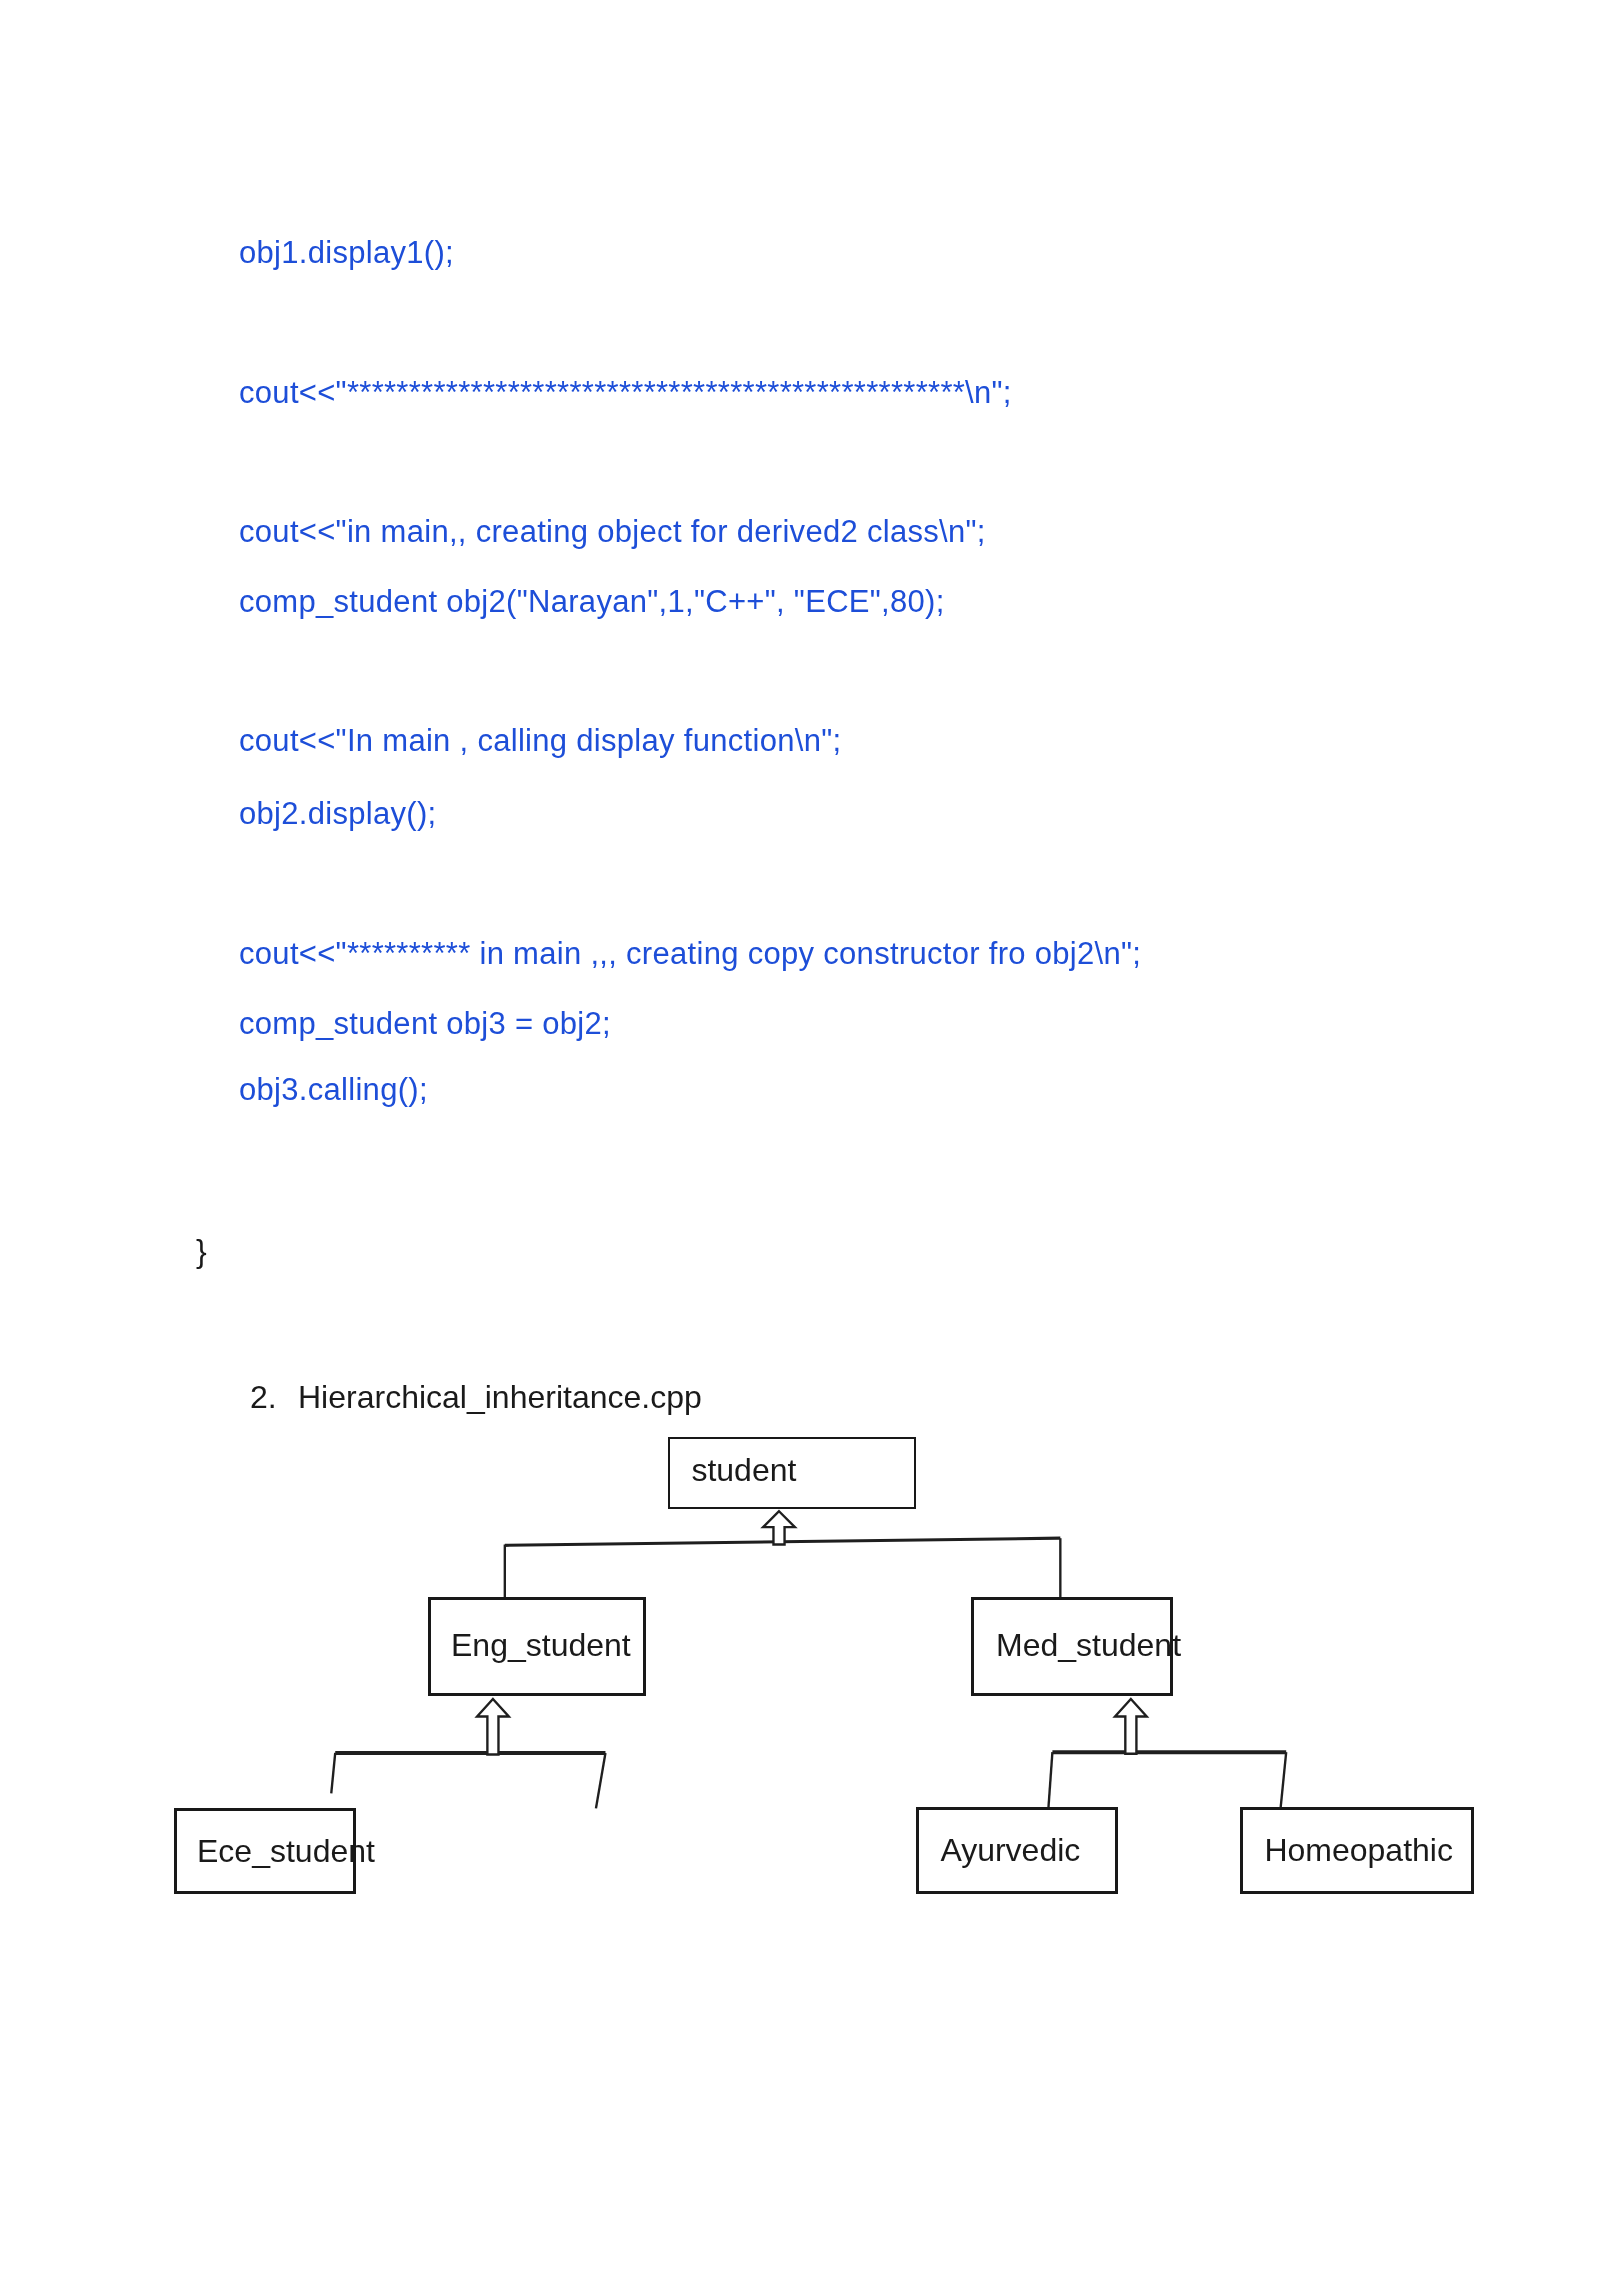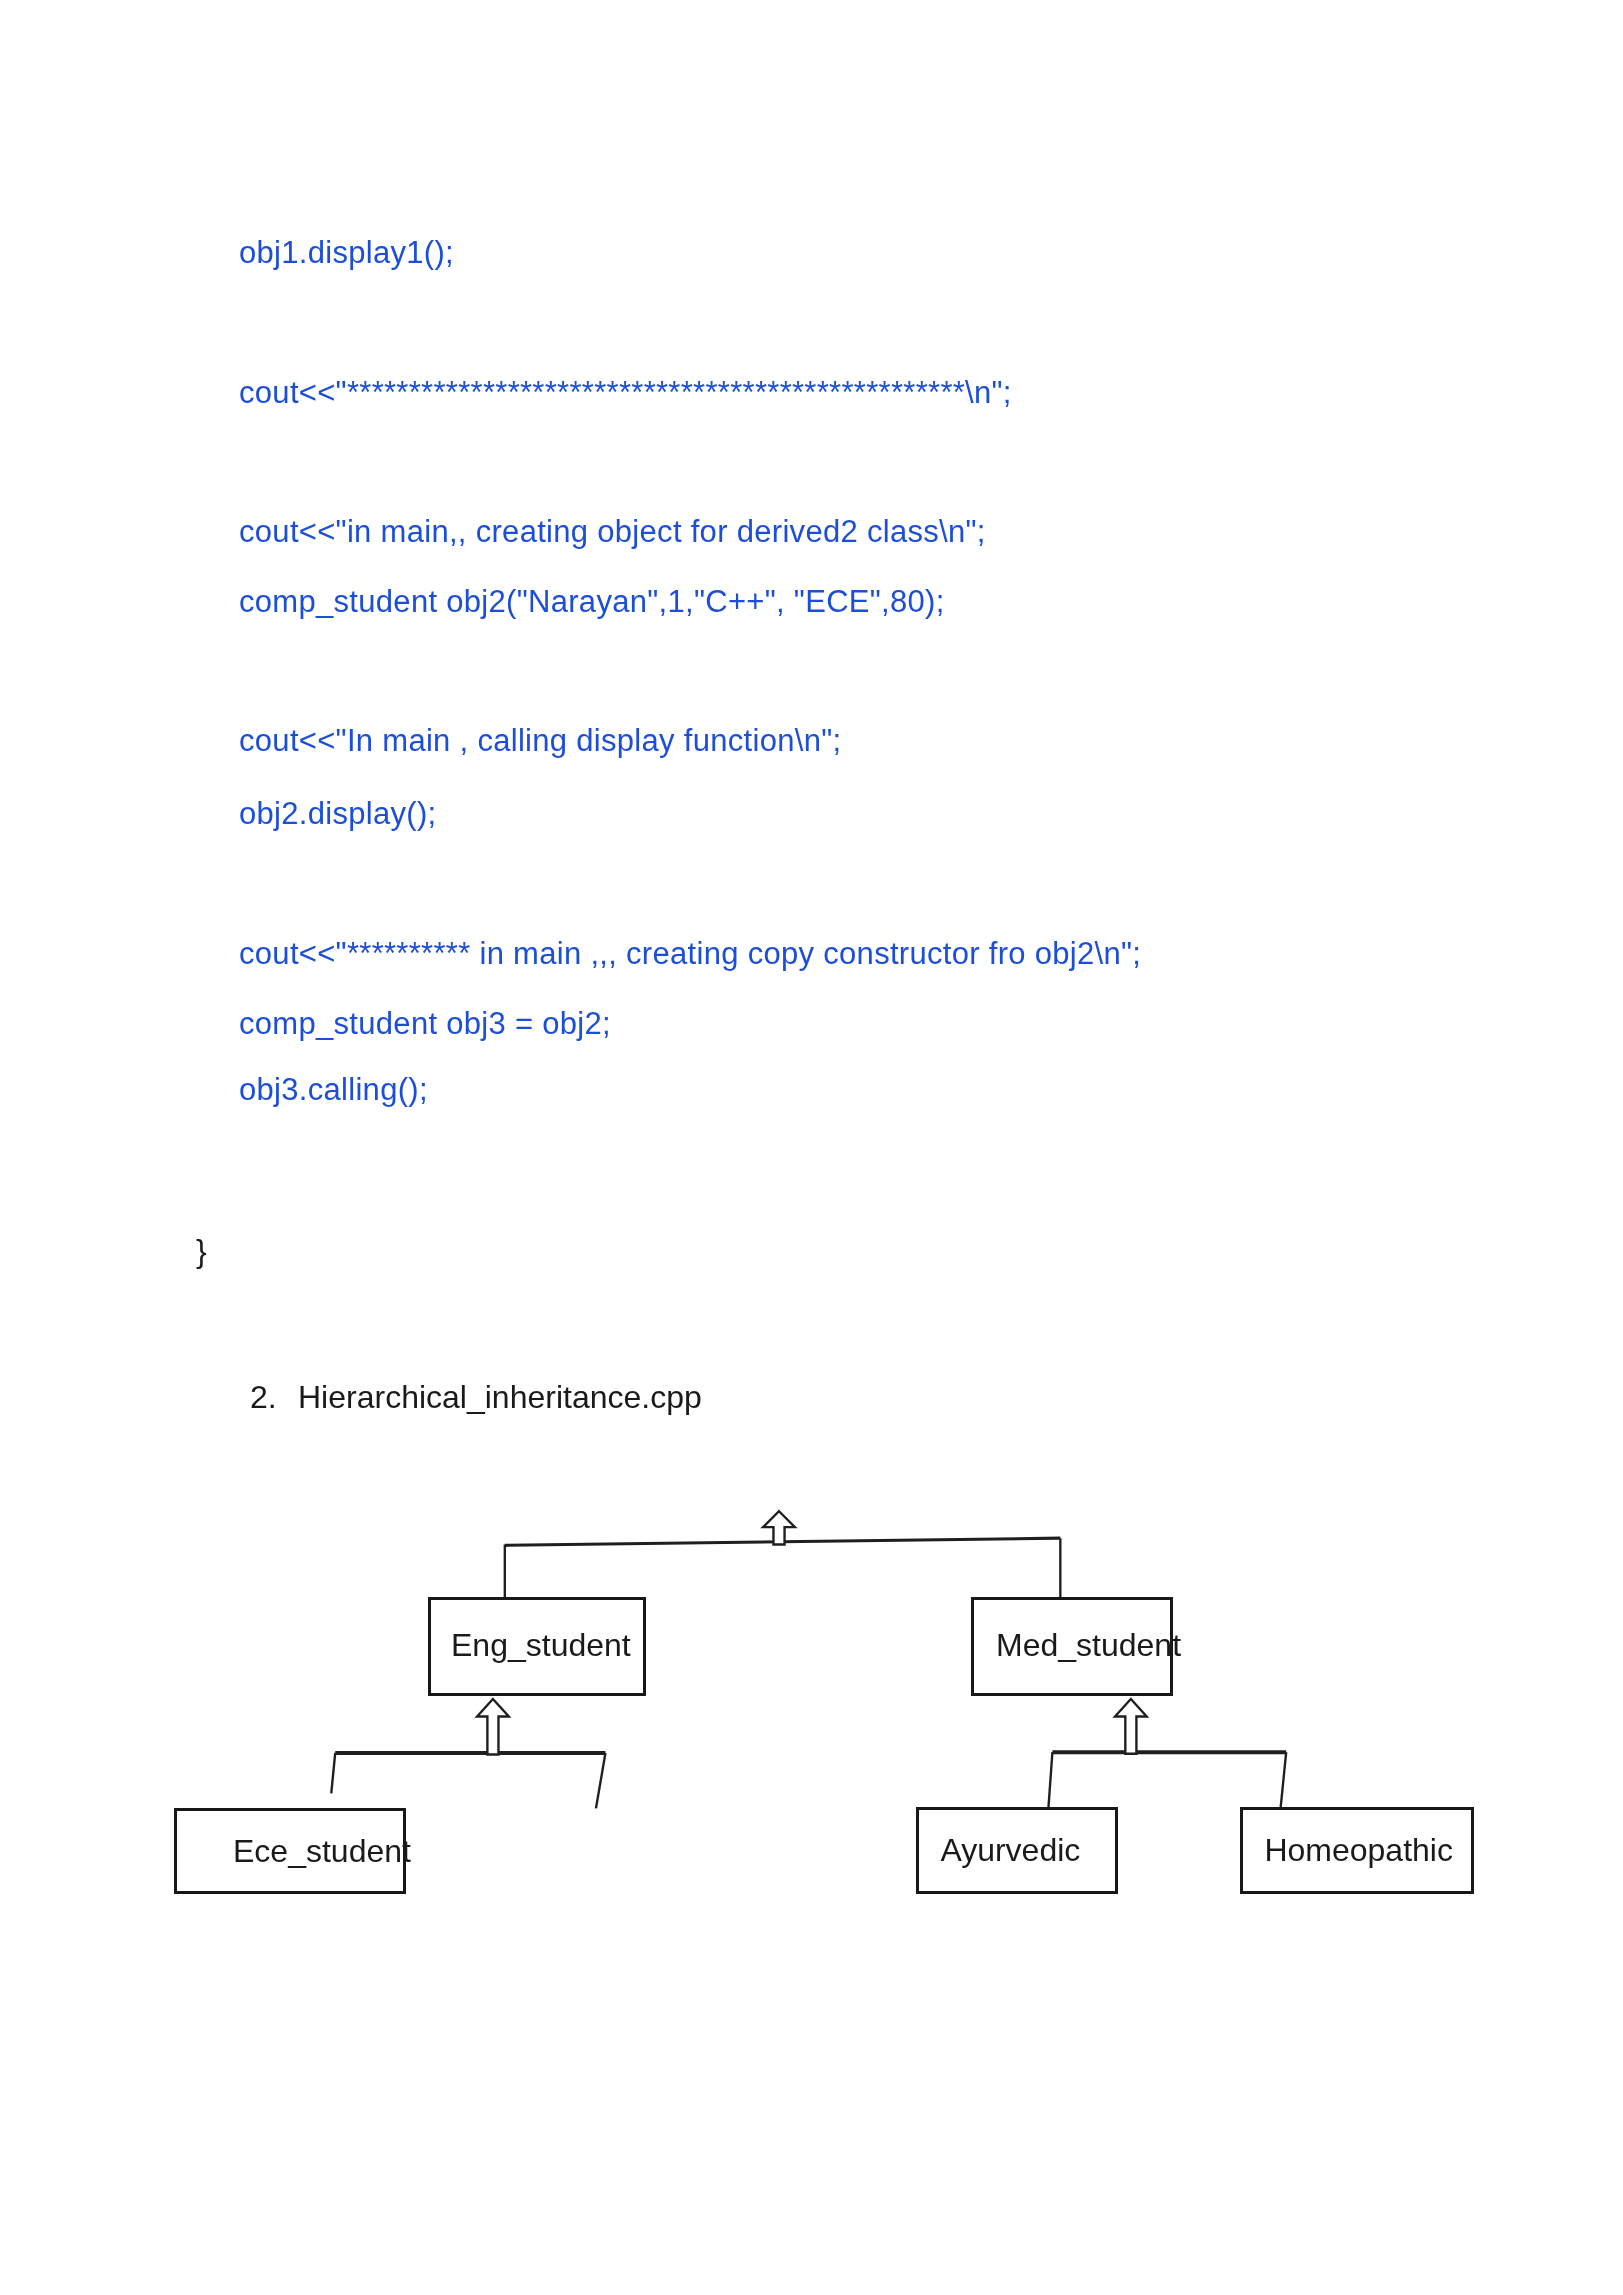--- a/index.html
+++ b/index.html
@@ -110,6 +110,9 @@
     </g>
   </svg>
 
+  <div class="node-box" id="box-student">
+    <span class="lbl">student</span>
+  </div>
   <div class="node-box" id="box-eng">
     <span class="lbl">Eng_student</span>
   </div>

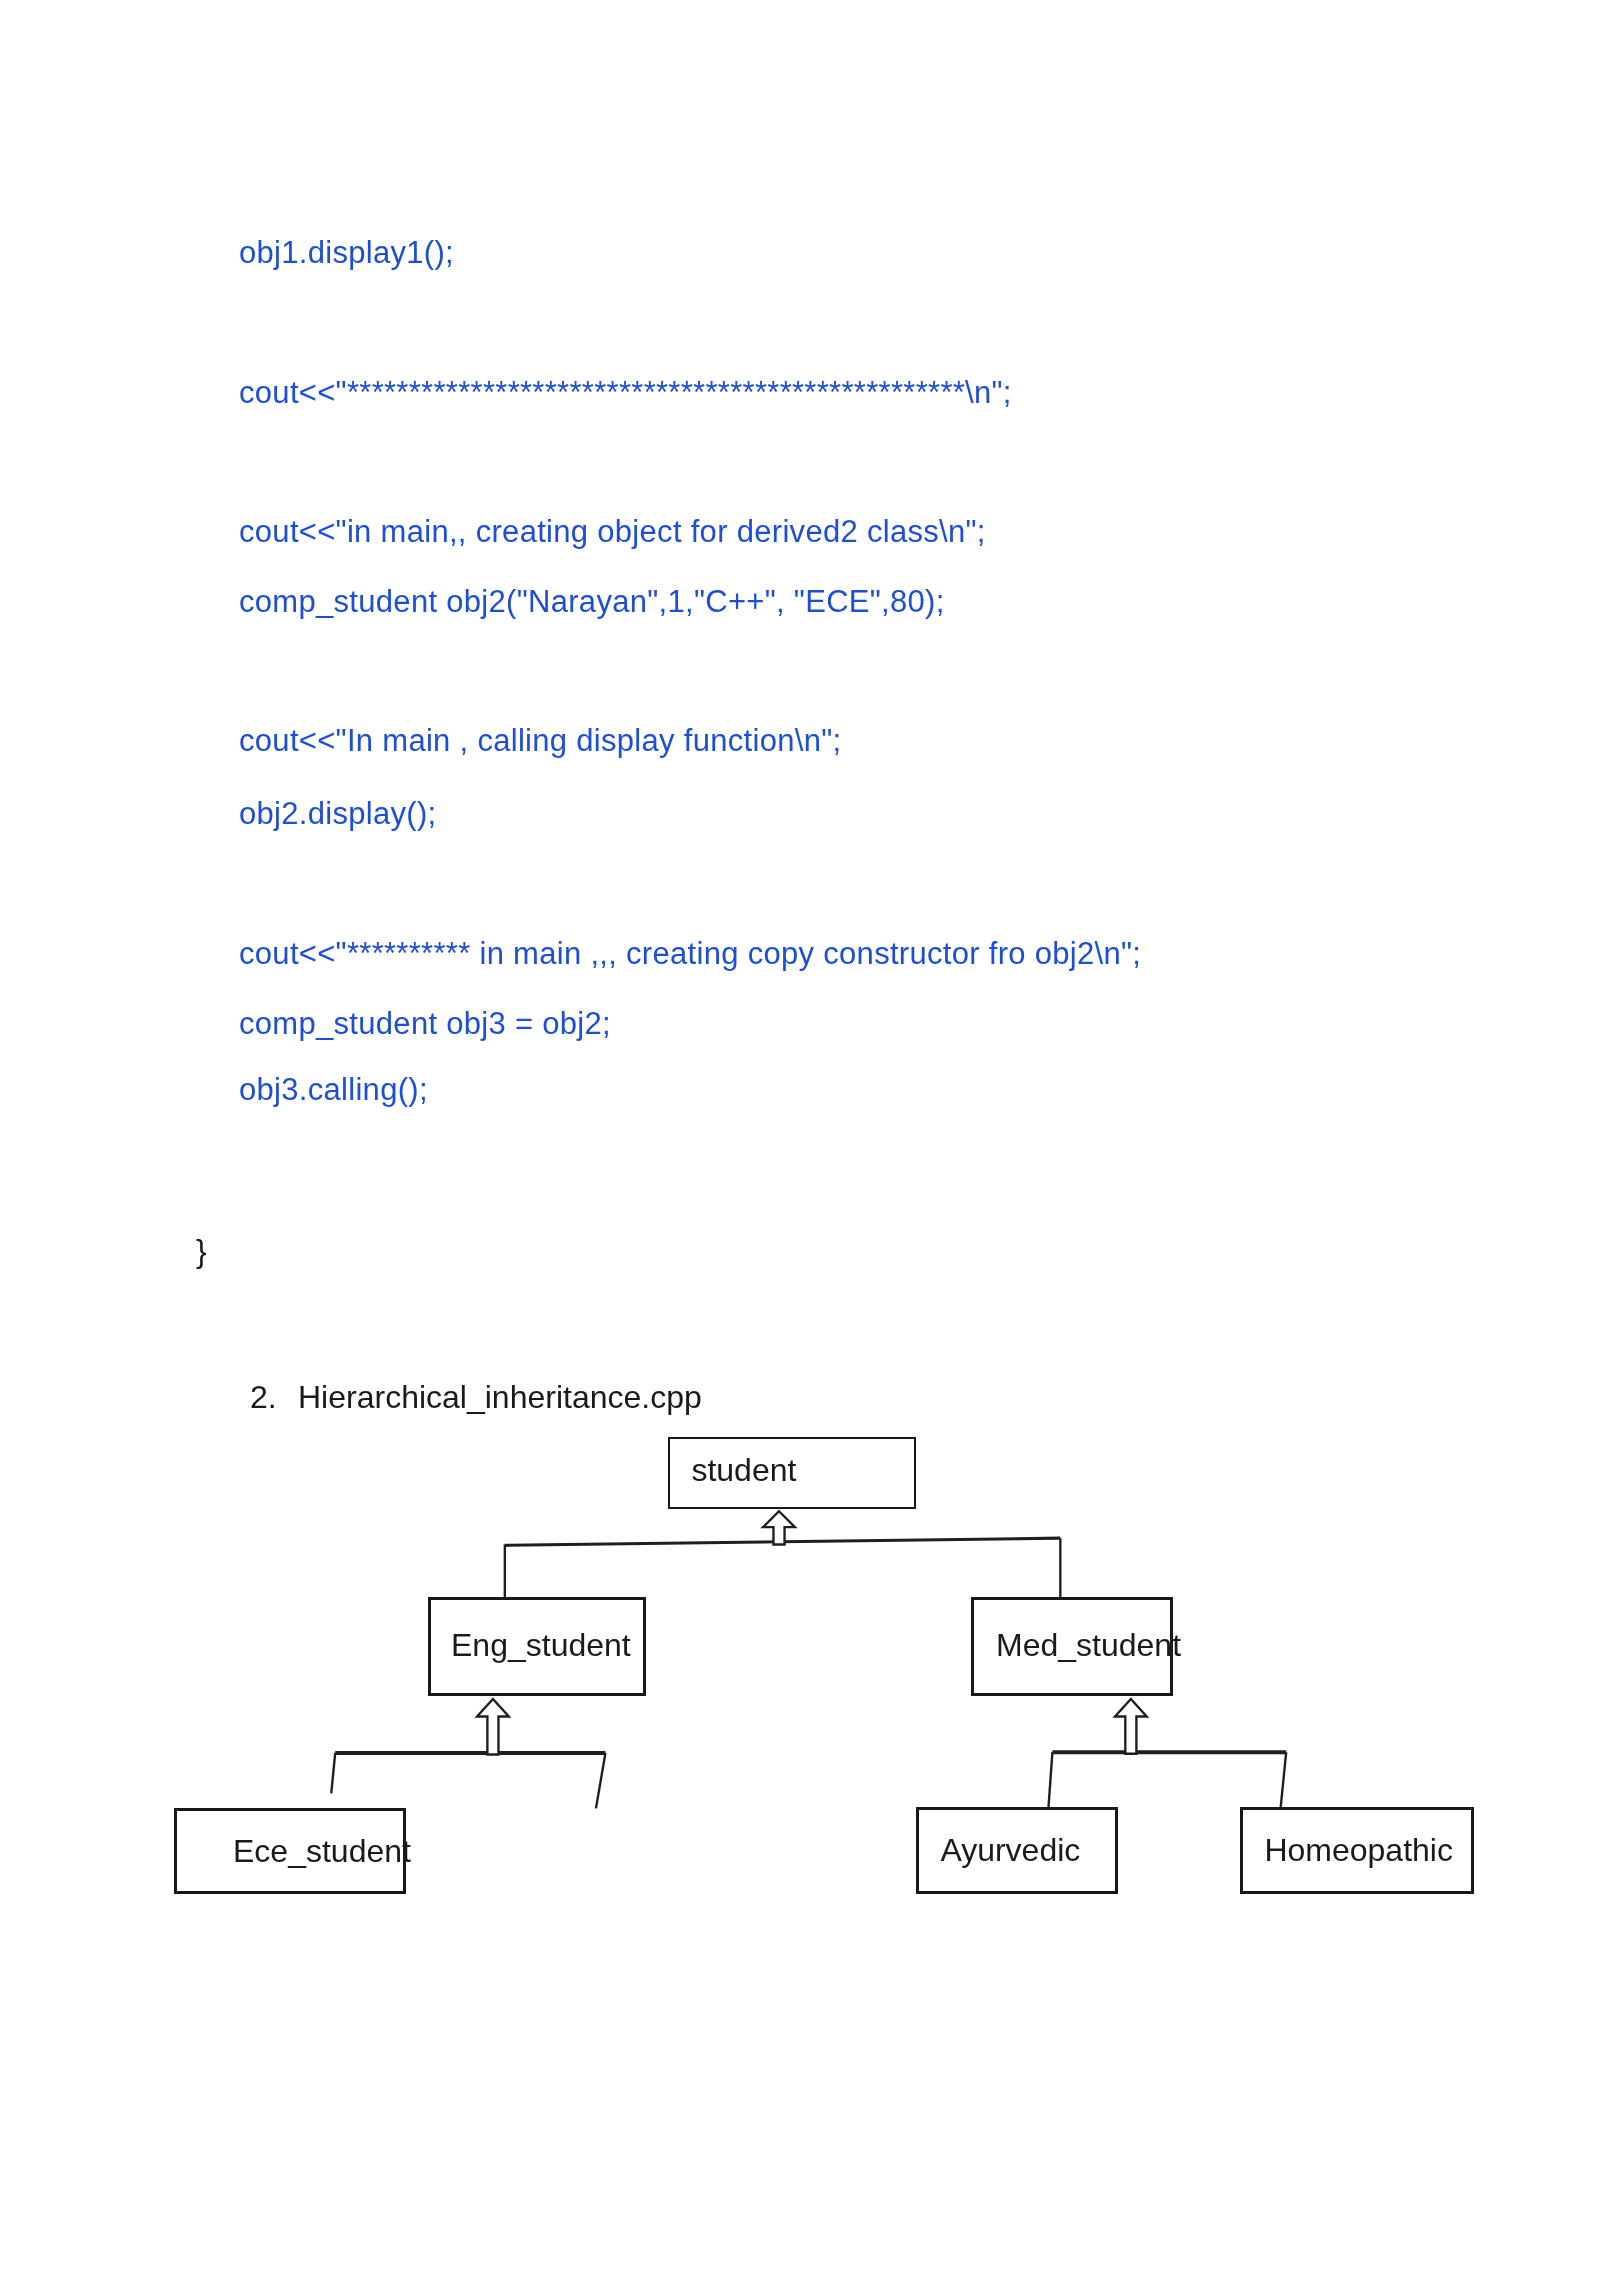--- a/index.html
+++ b/index.html
@@ -54,7 +54,7 @@
   #box-eng .lbl{padding:27px 0 0 20px;}
   #box-med{left:971px;top:1597px;width:202px;height:99px;}
   #box-med .lbl{padding:27px 0 0 22px;}
-  #box-ece{left:174px;top:1808px;width:232px;height:86px;padding-left:36px;}
+  #box-ece{left:174px;top:1808px;width:182px;height:86px;}
   #box-ece .lbl{padding:22px 0 0 20px;}
   #box-cs{left:529px;top:1808px;width:197px;height:87px;}
   #box-cs .lbl{padding:22px 0 0 20px;}

